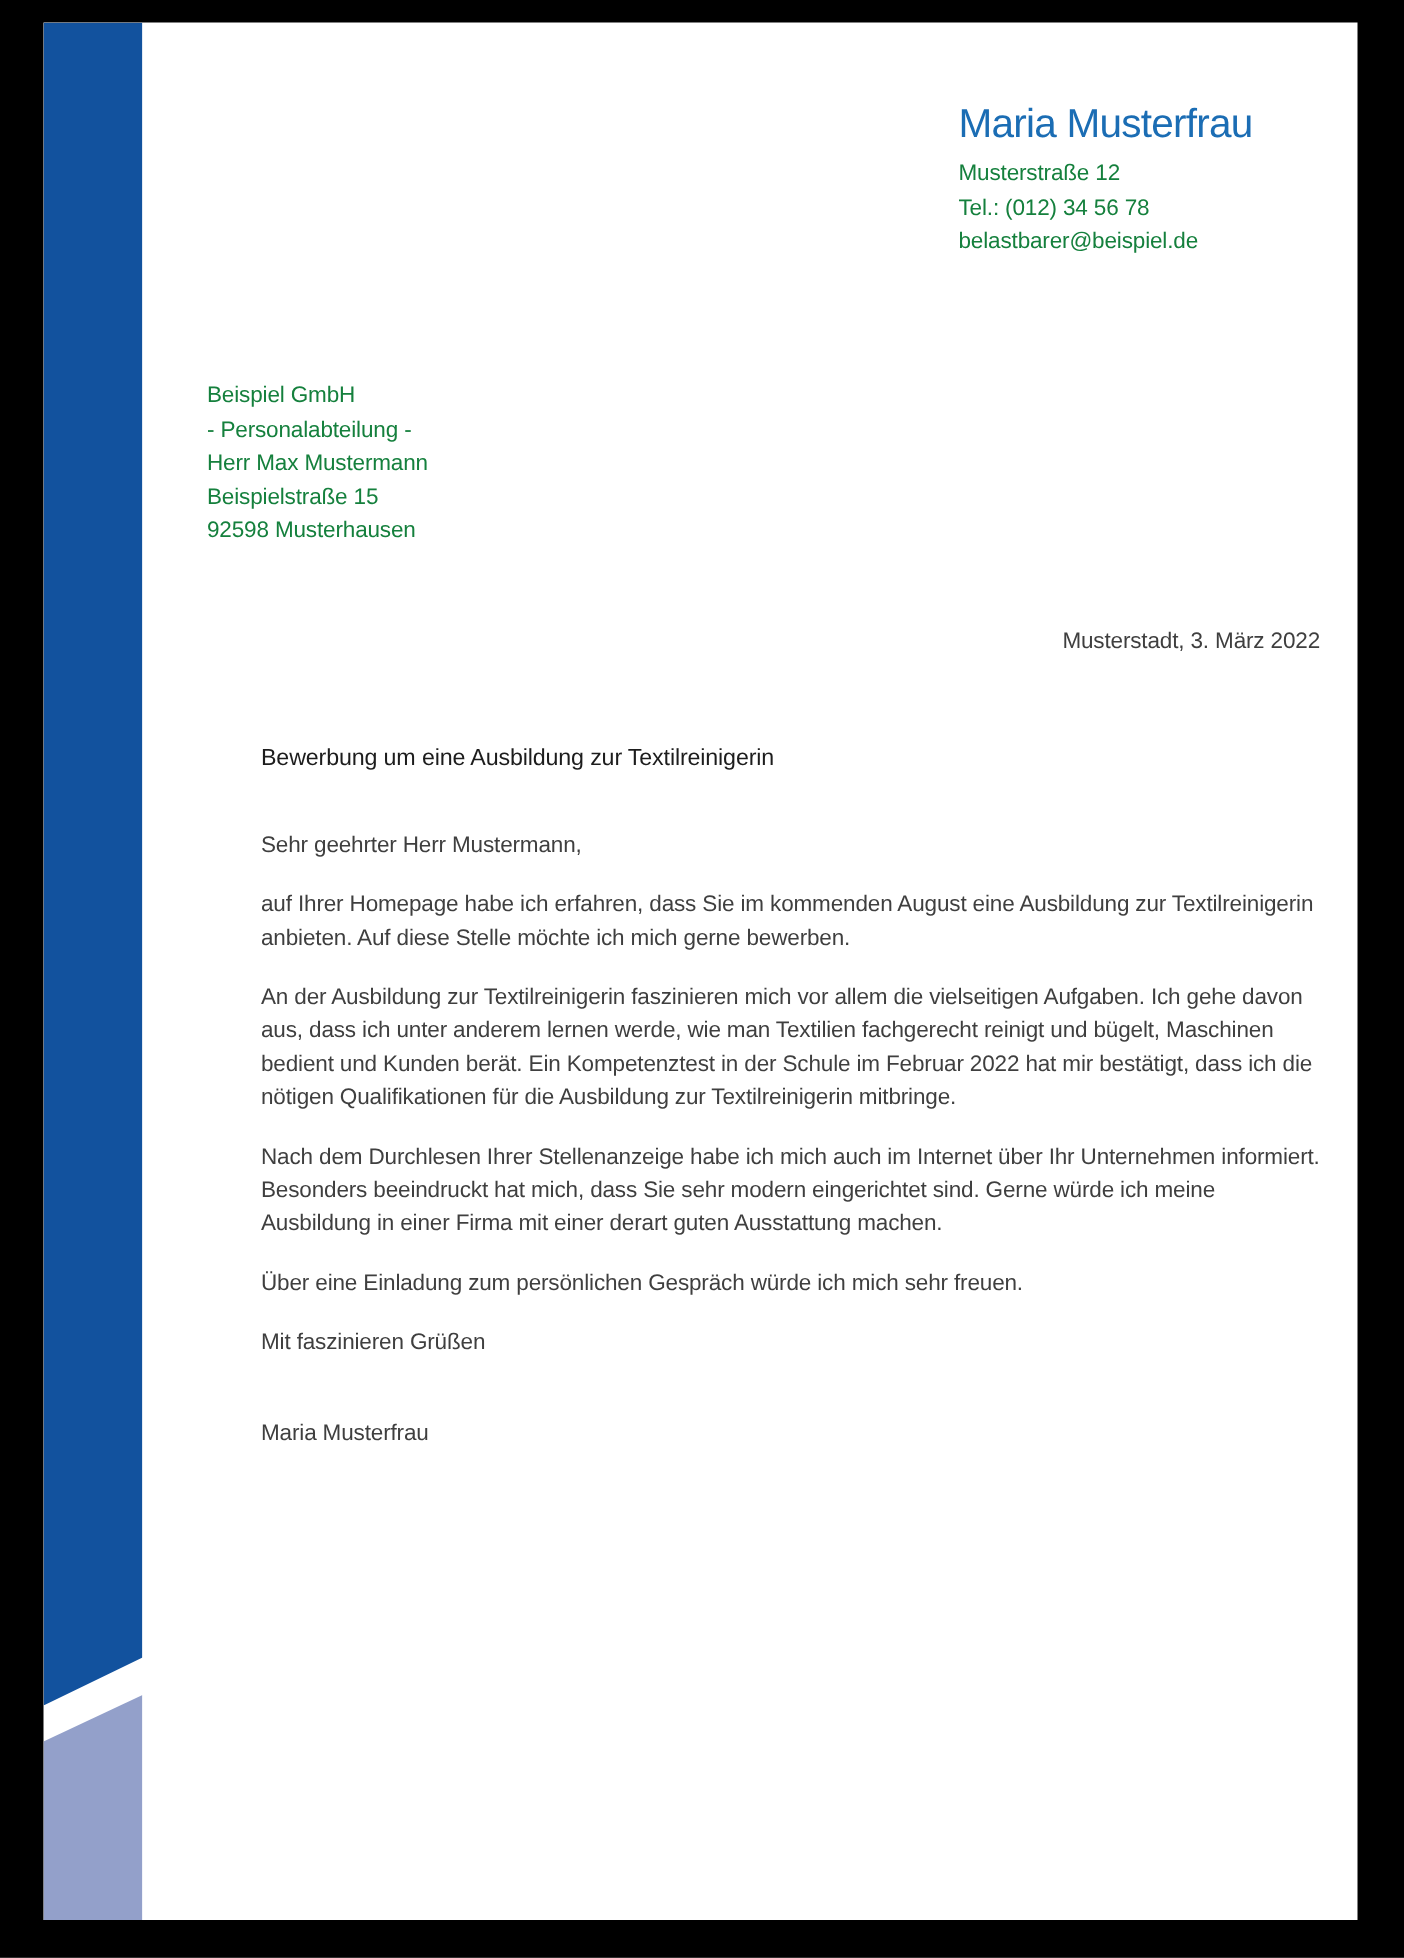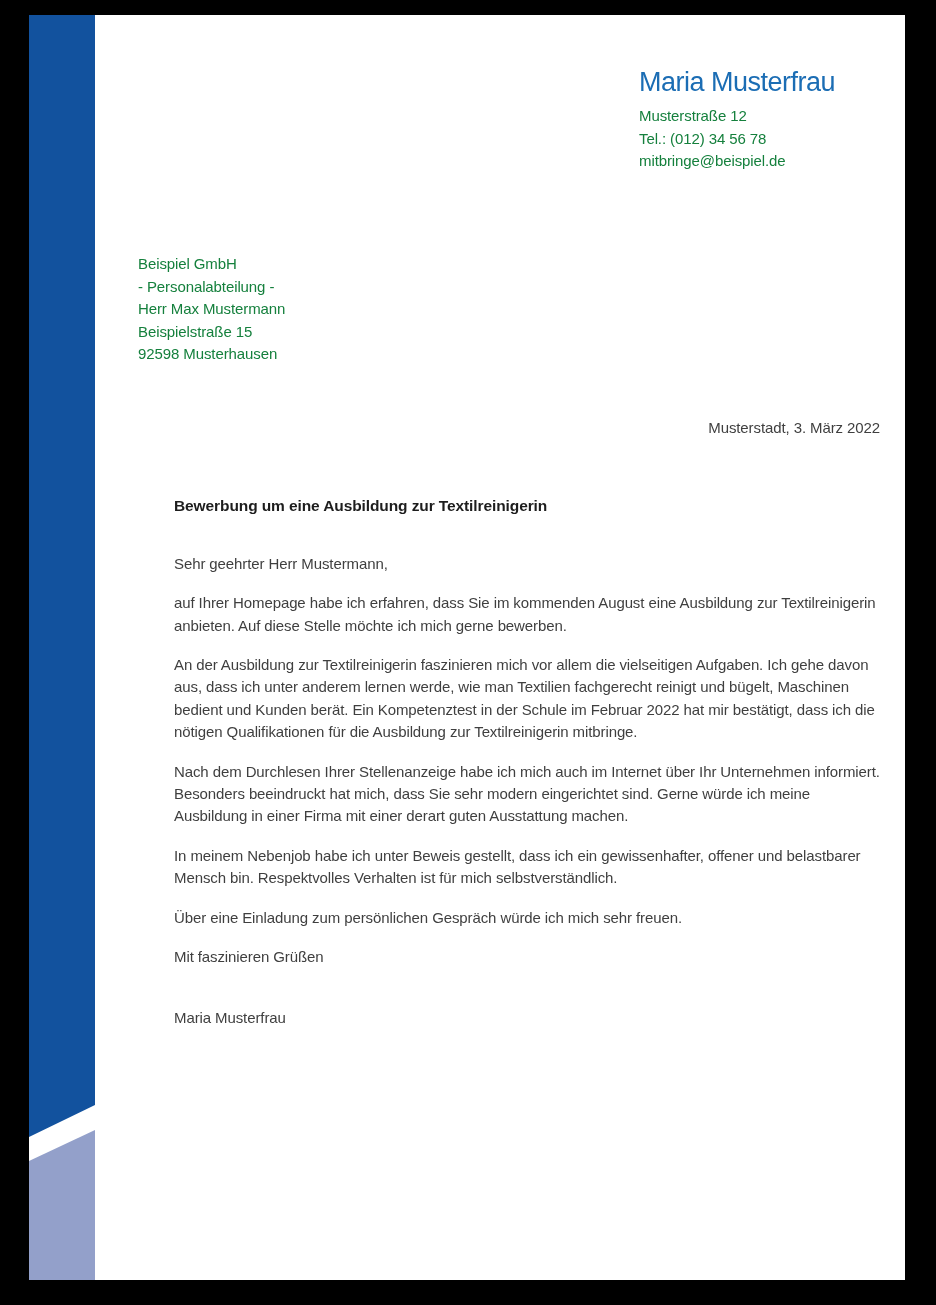--- a/index.html
+++ b/index.html
@@ -118,7 +118,7 @@
       <div class="sender-name">Maria Musterfrau</div>
       <div class="sender-line">Musterstraße 12</div>
       <div class="sender-line">Tel.: (012) 34 56 78</div>
-      <div class="sender-line">mitbringe@beispiel.de</div>
+      <div class="sender-line">belastbarer@beispiel.de</div>
     </header>
 
     <section class="recipient">

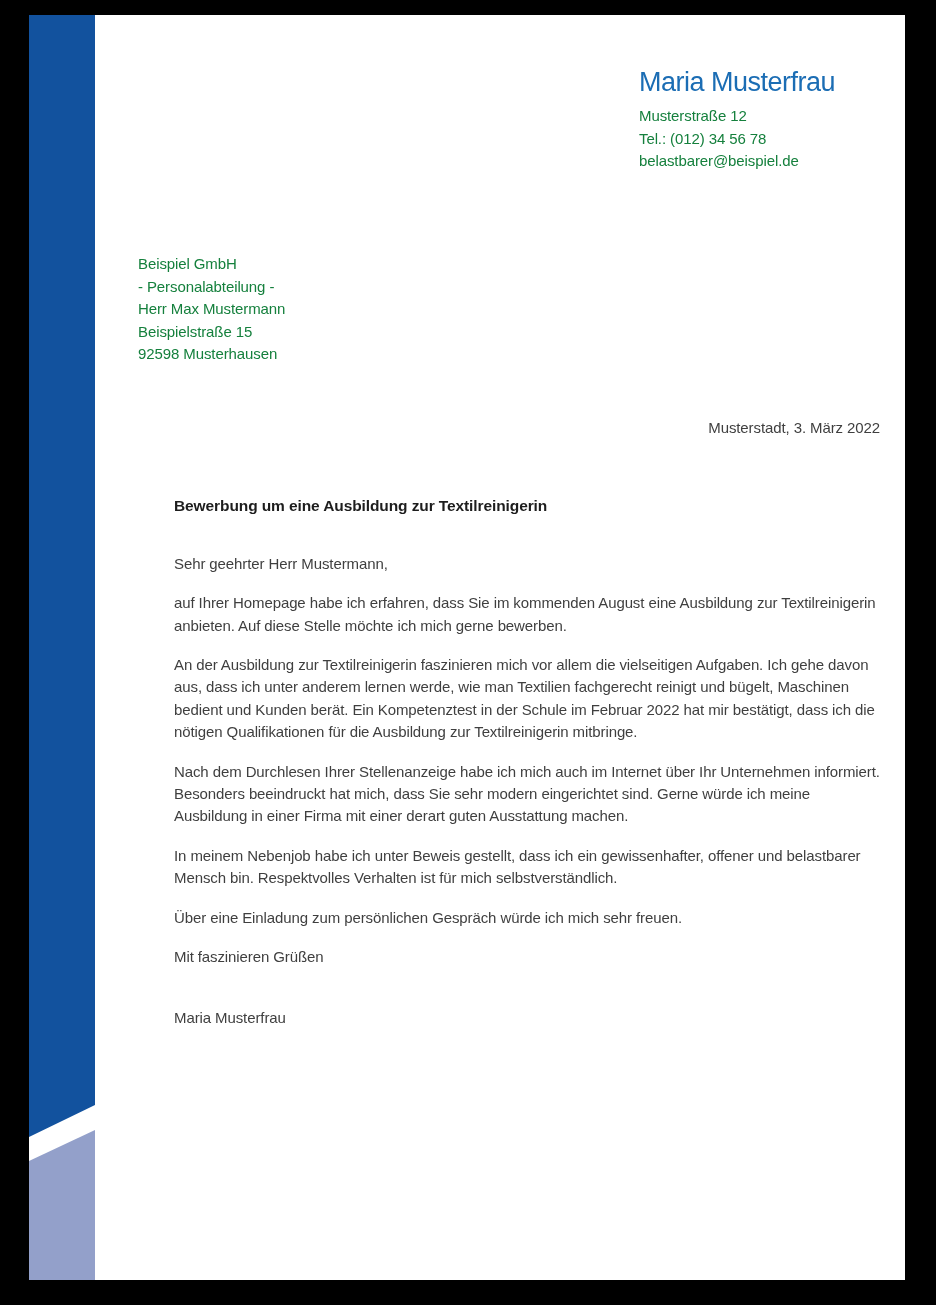--- a/index.html
+++ b/index.html
@@ -95,7 +95,7 @@
     margin-bottom: 56px;
   }
   .subject {
-    font-weight: bold;
+    font-weight: normal;
     font-size: 15.5px;
     color: #1d1d1d;
     margin-bottom: 35px;

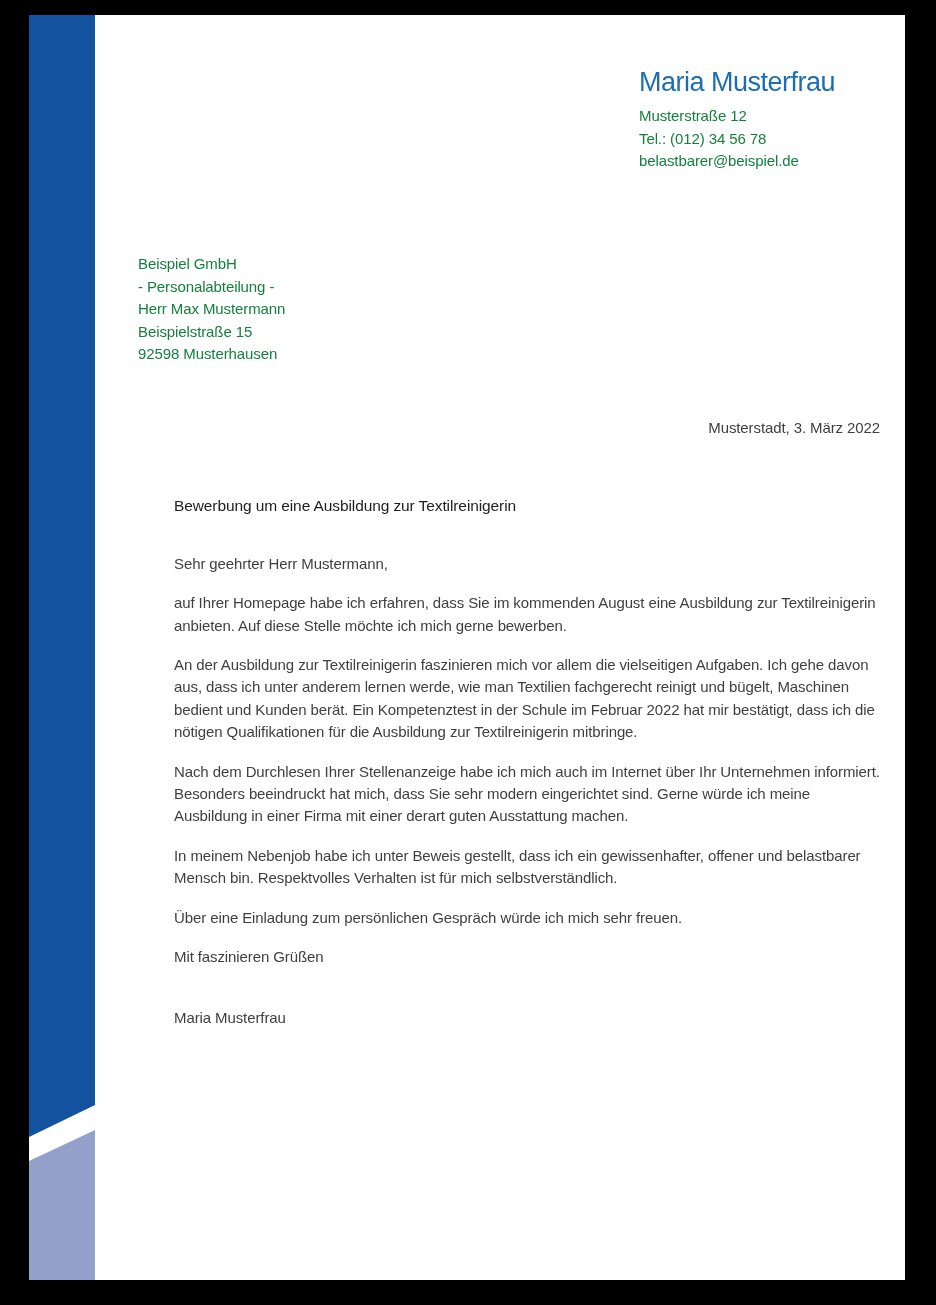--- a/index.html
+++ b/index.html
@@ -136,7 +136,6 @@
       <p class="para">auf Ihrer Homepage habe ich erfahren, dass Sie im kommenden August eine Ausbildung zur Textilreinigerin anbieten. Auf diese Stelle möchte ich mich gerne bewerben.</p>
       <p class="para">An der Ausbildung zur Textilreinigerin faszinieren mich vor allem die vielseitigen Aufgaben. Ich gehe davon aus, dass ich unter anderem lernen werde, wie man Textilien fachgerecht reinigt und bügelt, Maschinen bedient und Kunden berät. Ein Kompetenztest in der Schule im Februar 2022 hat mir bestätigt, dass ich die nötigen Qualifikationen für die Ausbildung zur Textilreinigerin mitbringe.</p>
       <p class="para">Nach dem Durchlesen Ihrer Stellenanzeige habe ich mich auch im Internet über Ihr Unternehmen informiert. Besonders beeindruckt hat mich, dass Sie sehr modern eingerichtet sind. Gerne würde ich meine Ausbildung in einer Firma mit einer derart guten Ausstattung machen.</p>
-      <p class="para">In meinem Nebenjob habe ich unter Beweis gestellt, dass ich ein gewissenhafter, offener und belastbarer Mensch bin. Respektvolles Verhalten ist für mich selbstverständlich.</p>
       <p class="para">Über eine Einladung zum persönlichen Gespräch würde ich mich sehr freuen.</p>
       <p class="closing">Mit faszinieren Grüßen</p>
       <p class="signature">Maria Musterfrau</p>

